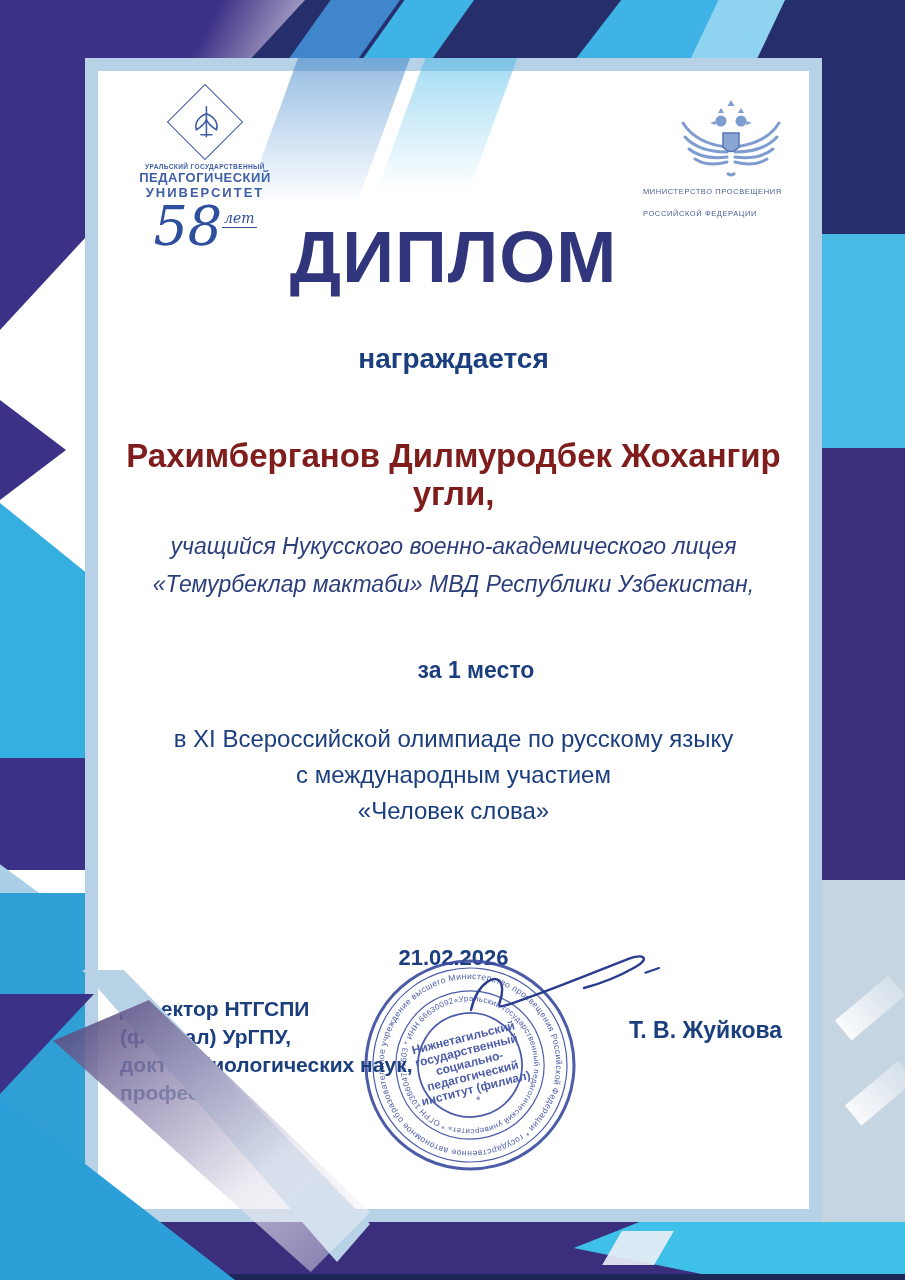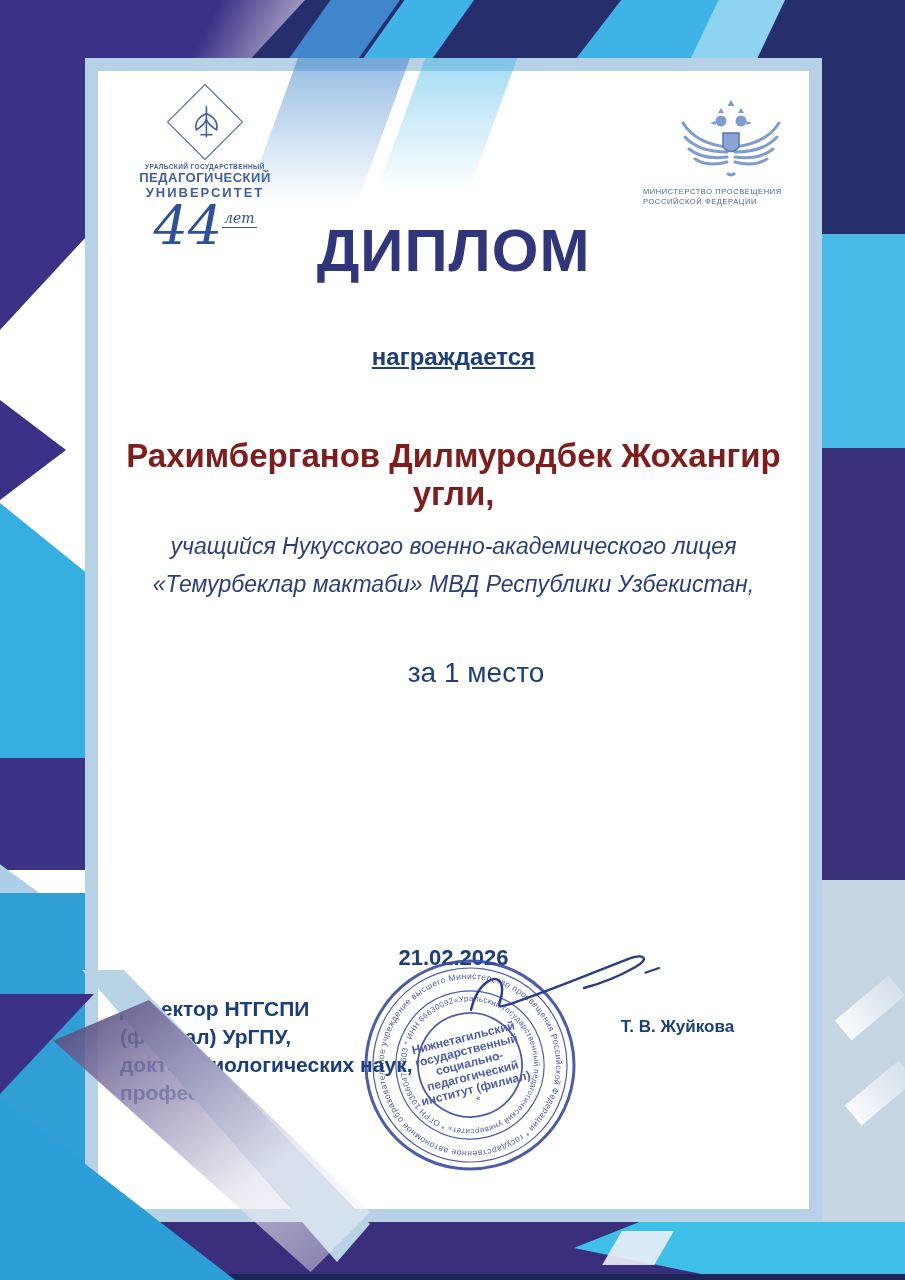--- a/index.html
+++ b/index.html
@@ -123,7 +123,7 @@
       <div class="uni-mid">ПЕДАГОГИЧЕСКИЙ</div>
       <div class="uni-bot">УНИВЕРСИТЕТ</div>
       <div class="anniv">
-        <span class="num">44</span><span class="word">лет</span>
+        <span class="num">58</span><span class="word">лет</span>
       </div>
     </div>
 

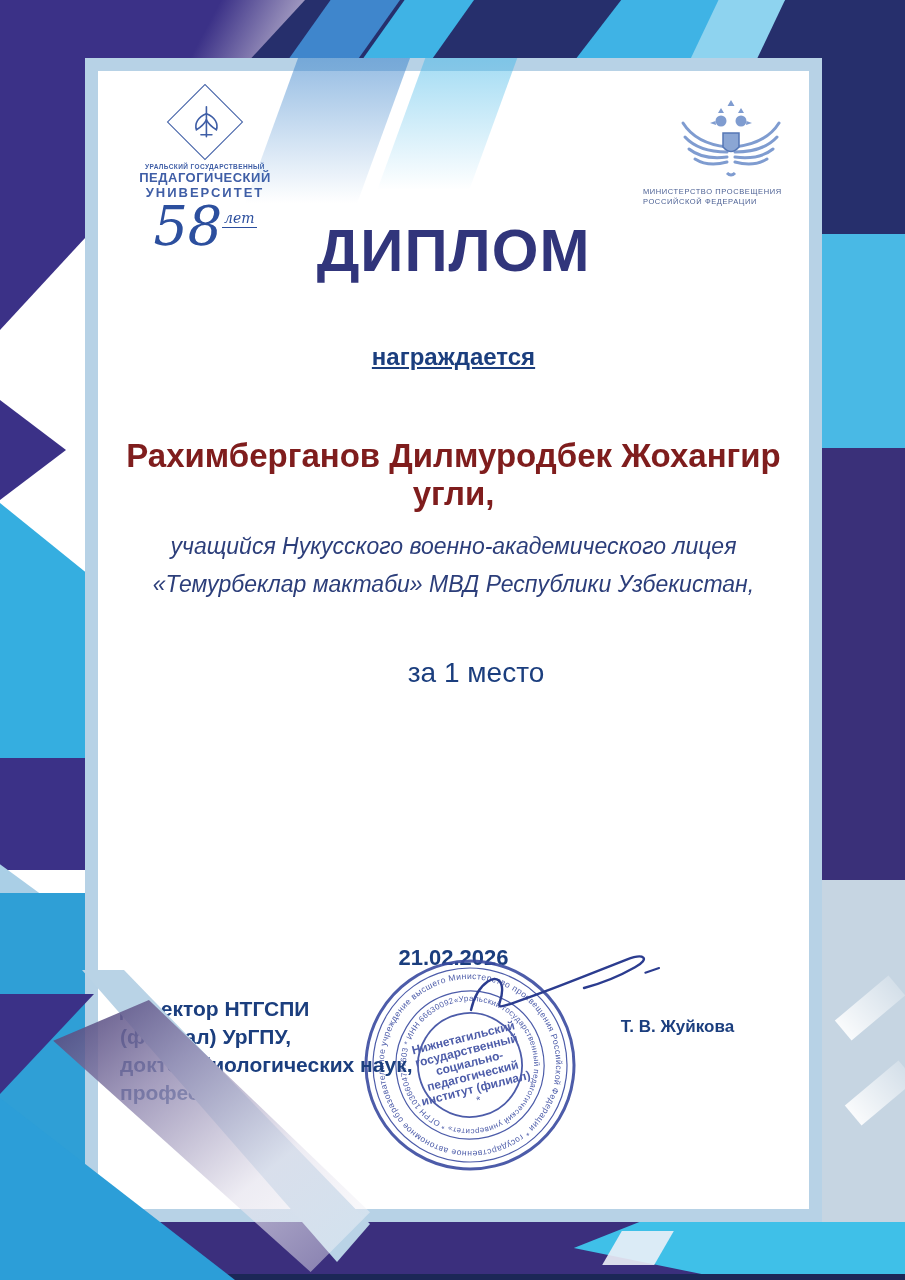--- a/index.html
+++ b/index.html
@@ -148,7 +148,7 @@
         <path d="M56 76 q4 4 8 0" stroke="#7f9cd0" stroke-width="3" fill="none"></path>
       </svg>
       <div class="ministry-text">МИНИСТЕРСТВО ПРОСВЕЩЕНИЯ</div>
-      <div class="ministry-text" style="margin-top:0;">РОССИЙСКОЙ ФЕДЕРАЦИИ</div>
+      <div class="ministry-text" style="margin-top:12px;">РОССИЙСКОЙ ФЕДЕРАЦИИ</div>
     </div>
 
     <div class="t-center title">ДИПЛОМ</div>

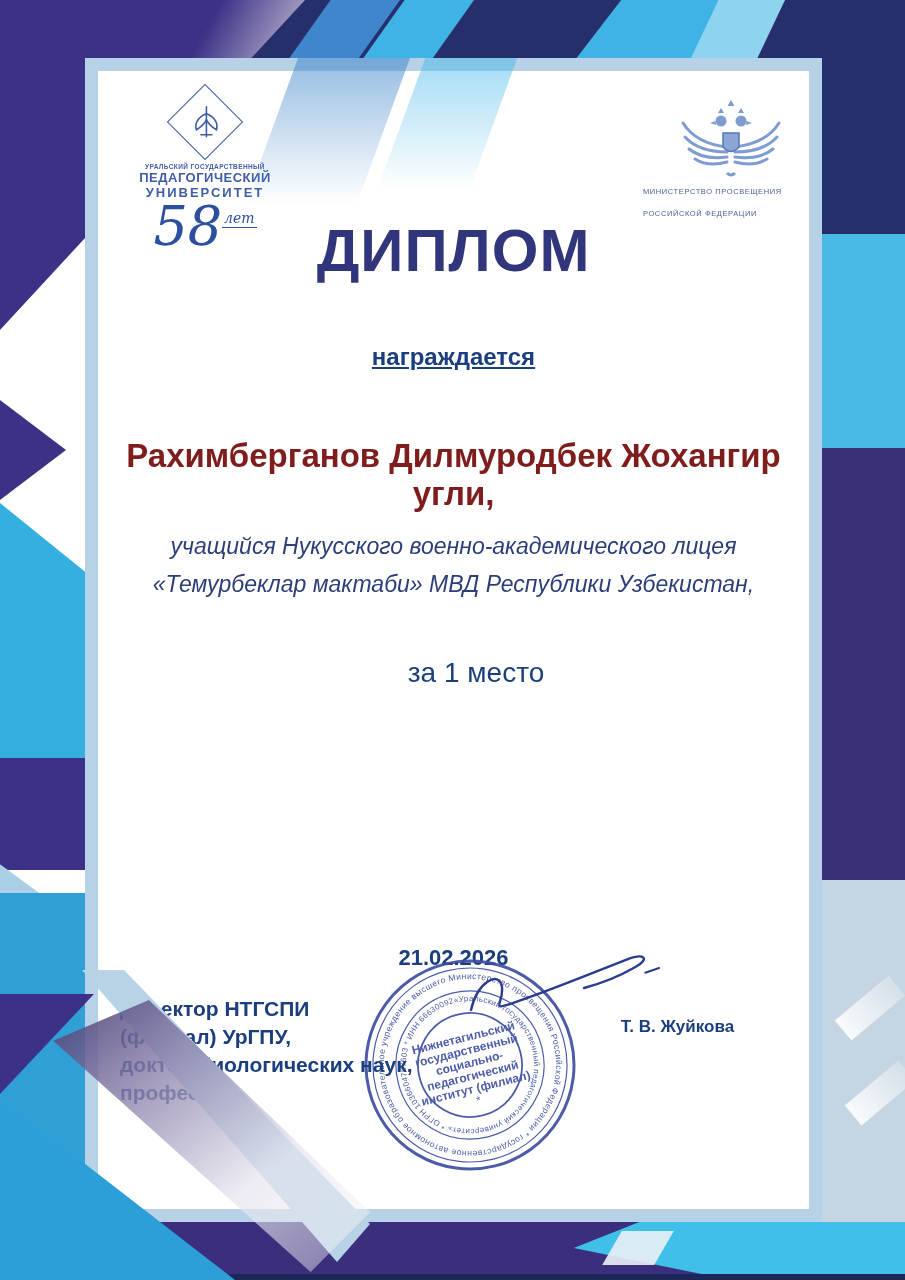--- a/index.html
+++ b/index.html
@@ -38,7 +38,7 @@
   .page{left:85px;top:58px;width:737px;height:1164px;background:#fff;
         border:13px solid var(--frame);box-sizing:border-box;z-index:1;}
   .t-center{position:absolute;left:0;right:0;text-align:center;color:var(--text_navy);}
-  .title{top:150px;font-size:60px;font-weight:bold;letter-spacing:1px;color:var(--title_navy);line-height:1;}
+  .title{top:150px;font-size:72px;font-weight:bold;letter-spacing:1px;color:var(--title_navy);line-height:1;}
   .awarded{top:272px;font-size:24px;font-weight:bold;text-decoration:underline;}
   .recipient{top:366px;font-size:33px;font-weight:bold;color:#7f1d1d;}
   .descr{top:456px;font-size:23px;font-style:italic;line-height:38px;color:#2c3e7a;}

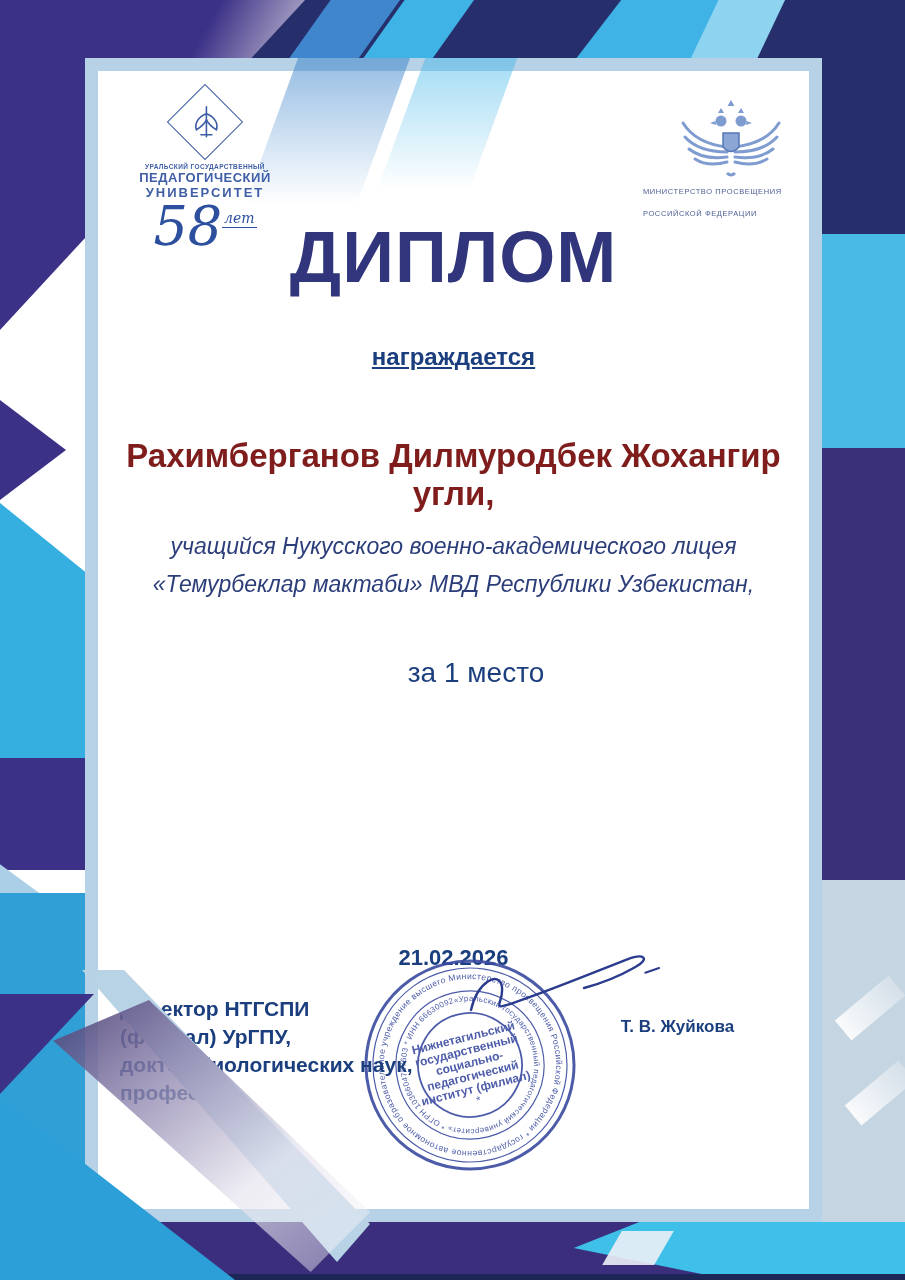--- a/index.html
+++ b/index.html
@@ -39,7 +39,7 @@
         border:13px solid var(--frame);box-sizing:border-box;z-index:1;}
   .t-center{position:absolute;left:0;right:0;text-align:center;color:var(--text_navy);}
   .title{top:150px;font-size:72px;font-weight:bold;letter-spacing:1px;color:var(--title_navy);line-height:1;}
-  .awarded{top:272px;font-size:24px;font-weight:bold;text-decoration:underline;}
+  .awarded{top:272px;font-size:28px;font-weight:bold;}
   .recipient{top:366px;font-size:33px;font-weight:bold;color:#7f1d1d;}
   .descr{top:456px;font-size:23px;font-style:italic;line-height:38px;color:#2c3e7a;}
   .award{top:586px;font-size:28px;font-weight:normal;margin-left:45px;}

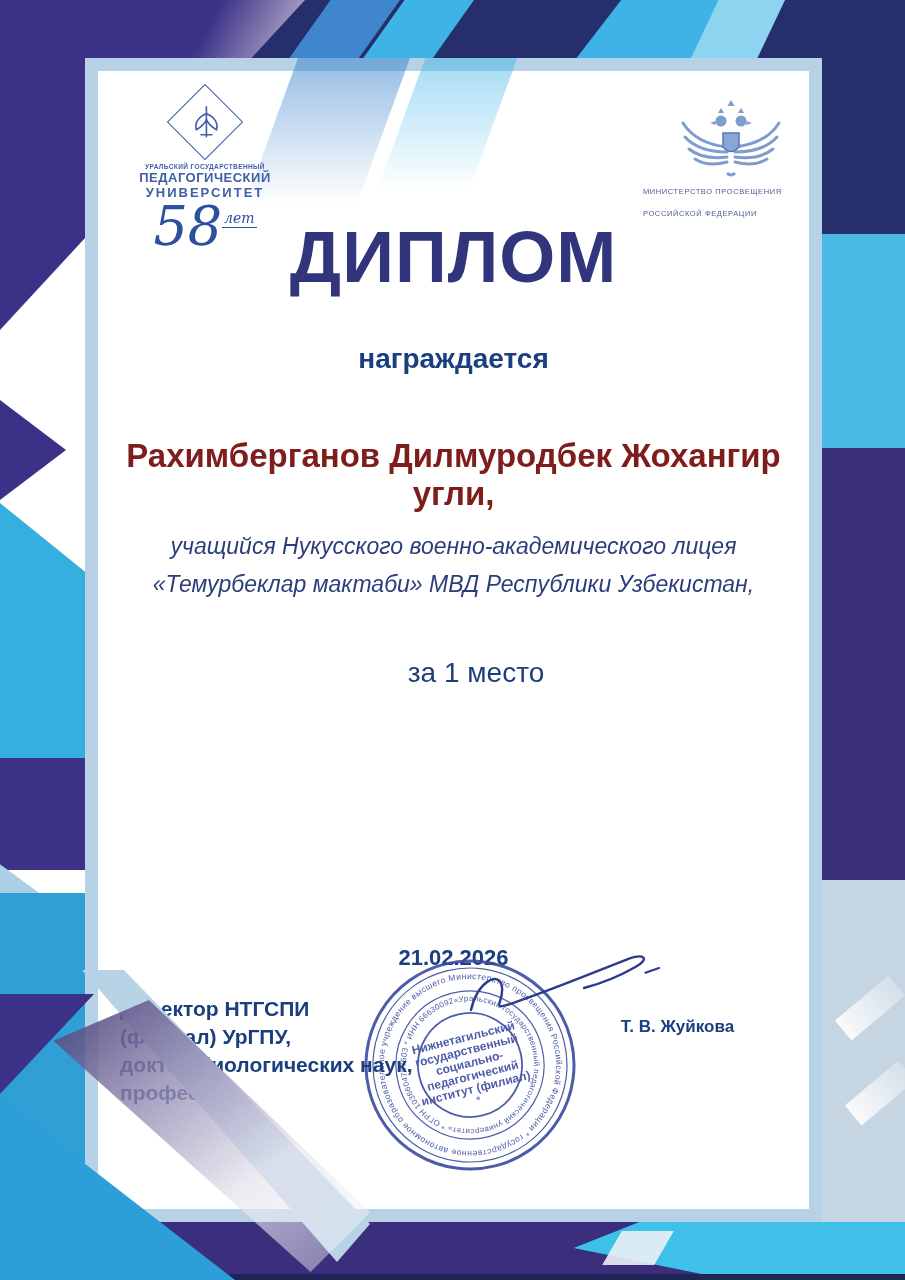--- a/index.html
+++ b/index.html
@@ -42,7 +42,7 @@
   .awarded{top:272px;font-size:28px;font-weight:bold;}
   .recipient{top:366px;font-size:33px;font-weight:bold;color:#7f1d1d;}
   .descr{top:456px;font-size:23px;font-style:italic;line-height:38px;color:#2c3e7a;}
-  .award{top:586px;font-size:28px;font-weight:normal;margin-left:45px;}
+  .award{top:586px;font-size:23px;font-weight:bold;margin-left:45px;}
   .event{top:650px;font-size:24px;line-height:36px;}
   .date{top:826px;font-size:22px;font-weight:bold;margin-top:48px;}
   .pos-block{left:22px;top:924px;width:300px;font-size:21px;font-weight:bold;line-height:28px;

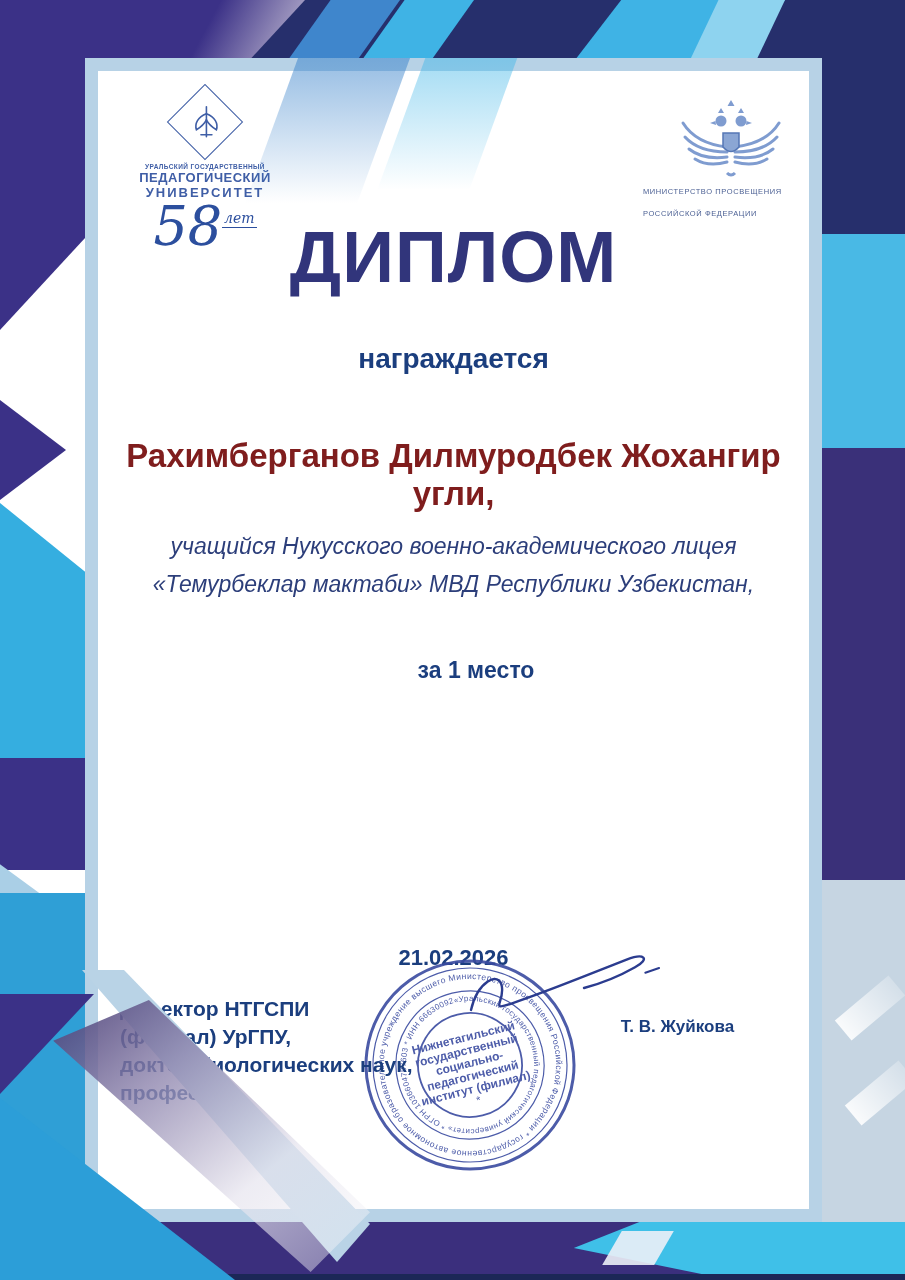--- a/index.html
+++ b/index.html
@@ -162,6 +162,11 @@
 
     <div class="t-center award">за 1 место</div>
 
+    <div class="t-center event">
+      <div>в XI Всероссийской олимпиаде по русскому языку</div>
+      <div>с международным участием</div>
+      <div>«Человек слова»</div>
+    </div>
 
     <div class="t-center date">21.02.2026</div>
 

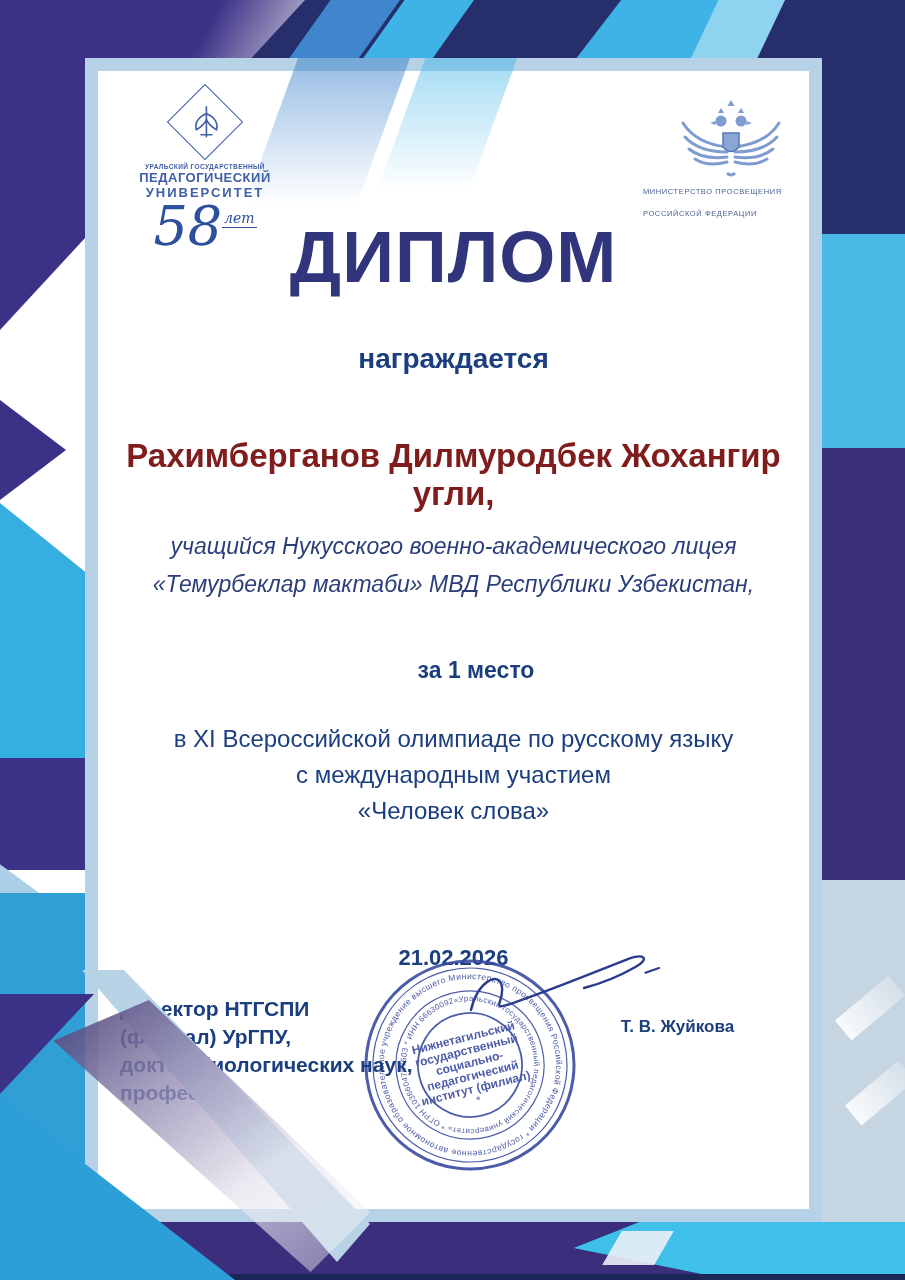--- a/index.html
+++ b/index.html
@@ -47,7 +47,7 @@
   .date{top:826px;font-size:22px;font-weight:bold;margin-top:48px;}
   .pos-block{left:22px;top:924px;width:300px;font-size:21px;font-weight:bold;line-height:28px;
              color:var(--text_navy);text-align:left;z-index:3;}
-  .signer-name{left:472px;top:946px;width:215px;font-size:17px;font-weight:bold;text-align:center;z-index:3;}
+  .signer-name{left:500px;top:946px;width:215px;font-size:23px;font-weight:bold;text-align:center;z-index:3;}
   
   .uni-logo{left:22px;top:16px;width:170px;text-align:center;color:var(--logo_blue);}
   .diamond{width:52px;height:52px;border:1.6px solid var(--logo_blue);transform:rotate(45deg);margin:8px auto 14px;}

